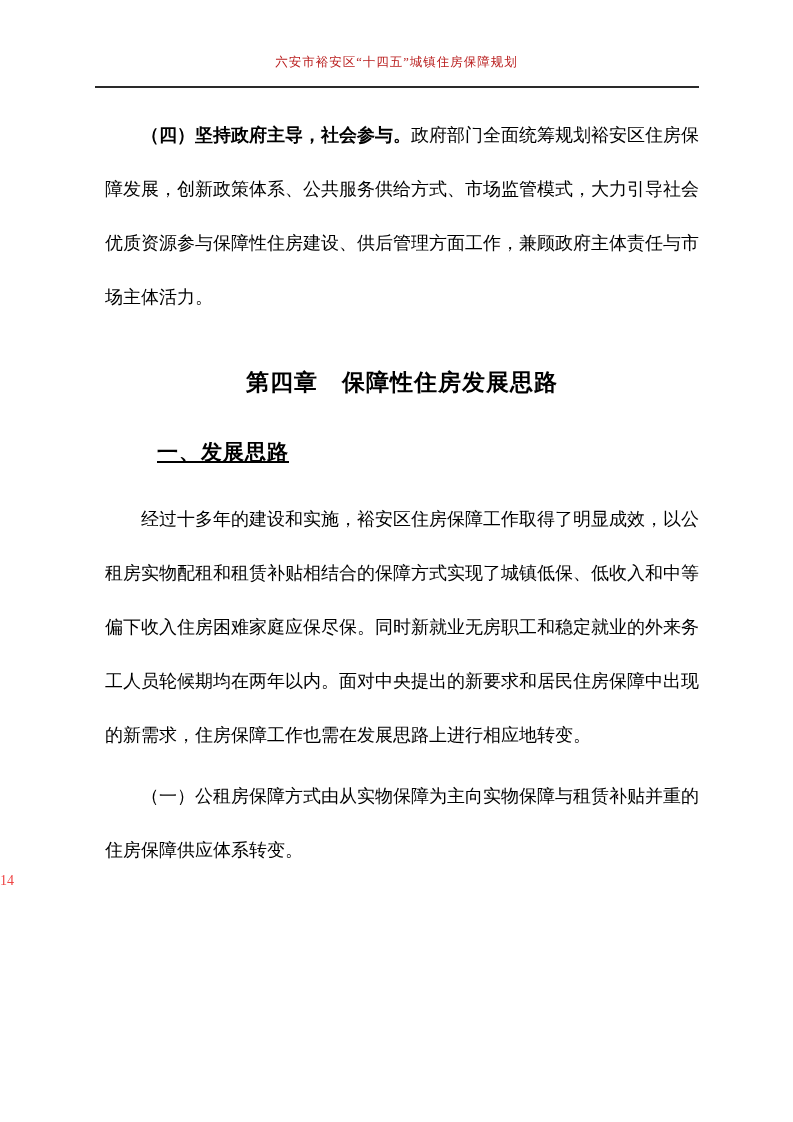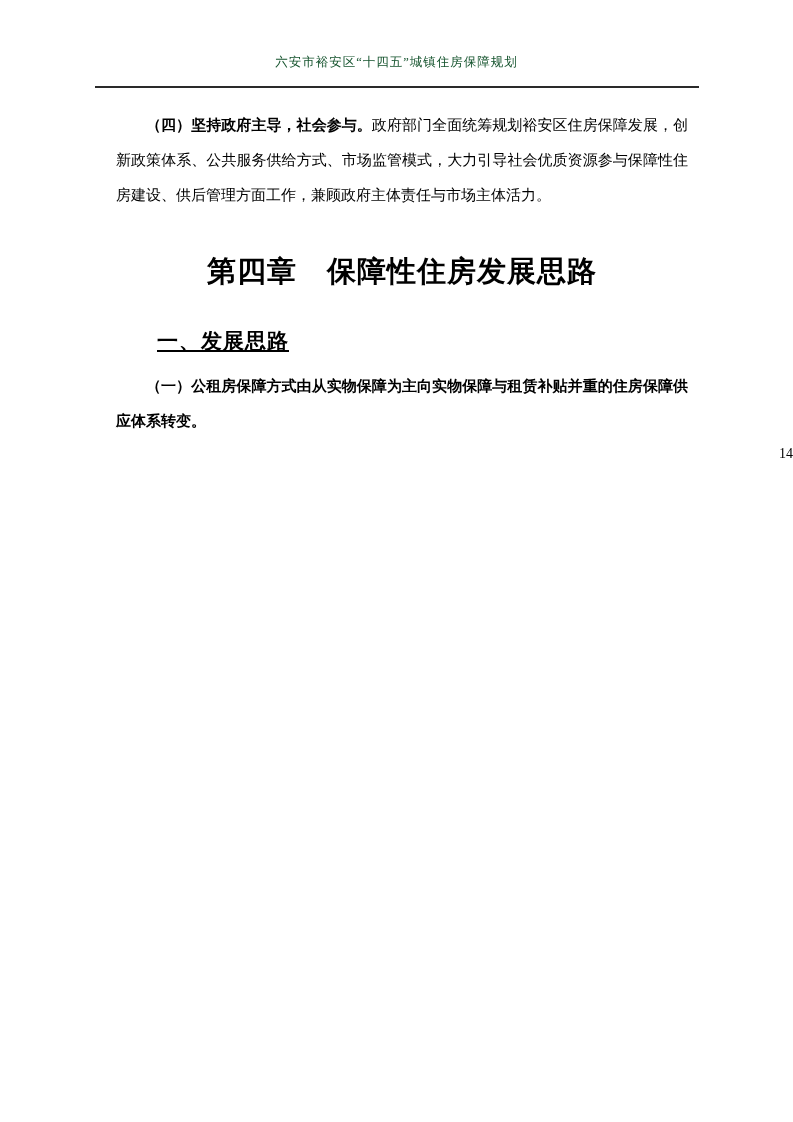--- a/index.html
+++ b/index.html
@@ -28,7 +28,7 @@
     font-size: 12.5px;
     line-height: 17px;
     letter-spacing: 1px;
-    color: #14532d;
+    color: #b91c1c;
   }
   .header-rule {
     width: 604px;

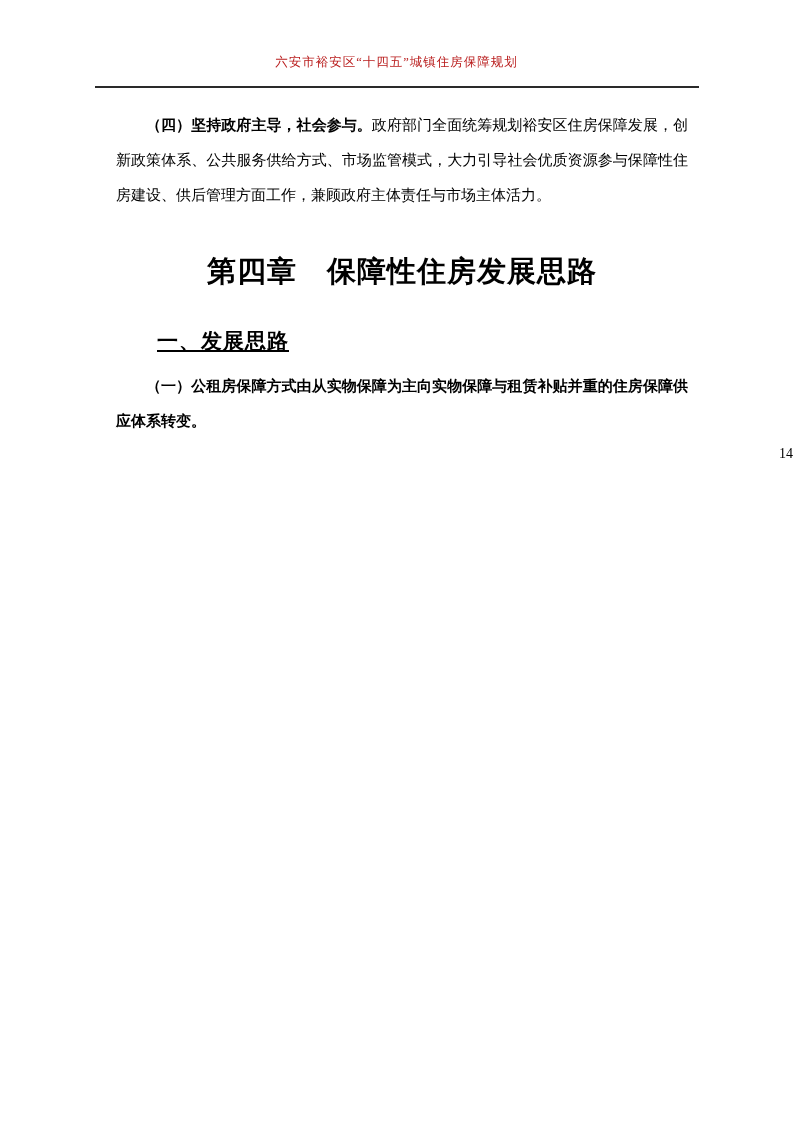--- a/index.html
+++ b/index.html
@@ -40,9 +40,9 @@
     margin-left: 104px;
   }
   .para {
-    margin: 12px;
-    font-size: 15px;
-    line-height: 35px;
+    margin: 1px;
+    font-size: 18px;
+    line-height: 54px;
     text-align: justify;
     text-indent: 2em;
     word-break: break-all;

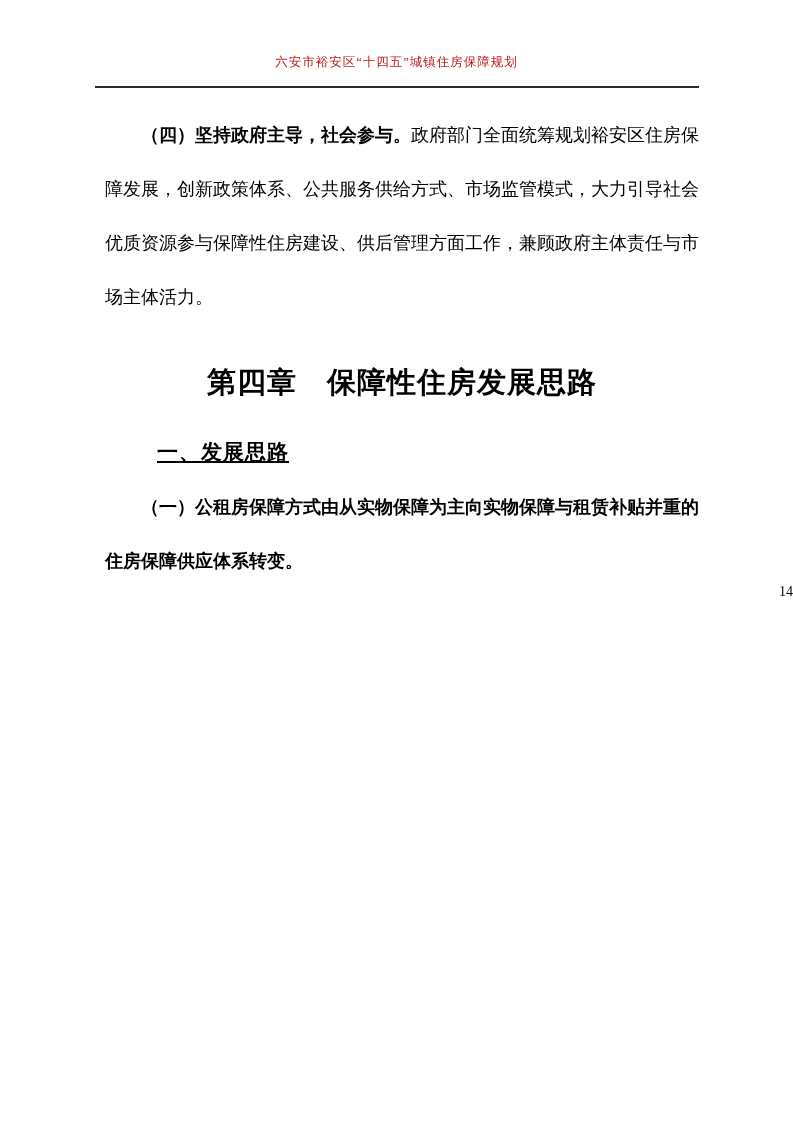--- a/index.html
+++ b/index.html
@@ -57,7 +57,7 @@
     margin: 37px 0 0 0;
     font-family: "Liberation Sans", "DejaVu Sans", sans-serif;
     font-weight: bold;
-    font-size: 29px;
+    font-size: 23px;
     line-height: 43px;
     text-align: center;
     letter-spacing: 1px;

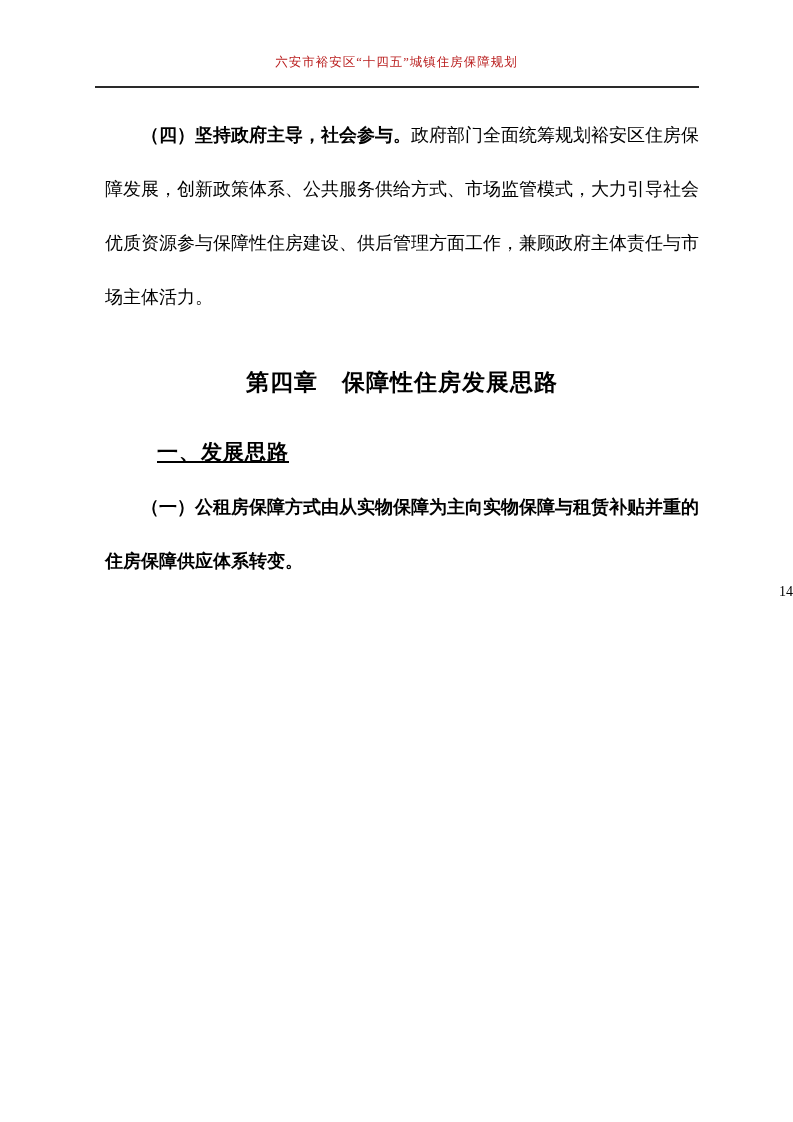--- a/index.html
+++ b/index.html
@@ -110,6 +110,7 @@
 
     <h2 class="section-heading">一、发展思路</h2>
 
+    <p class="para para-overview">经过十多年的建设和实施，裕安区住房保障工作取得了明显成效，以公租房实物配租和租赁补贴相结合的保障方式实现了城镇低保、低收入和中等偏下收入住房困难家庭应保尽保。同时新就业无房职工和稳定就业的外来务工人员轮候期均在两年以内。面对中央提出的新要求和居民住房保障中出现的新需求，住房保障工作也需在发展思路上进行相应地转变。</p>
 
     <p class="para subsection-heading">（一）公租房保障方式由从实物保障为主向实物保障与租赁补贴并重的住房保障供应体系转变。</p>
 

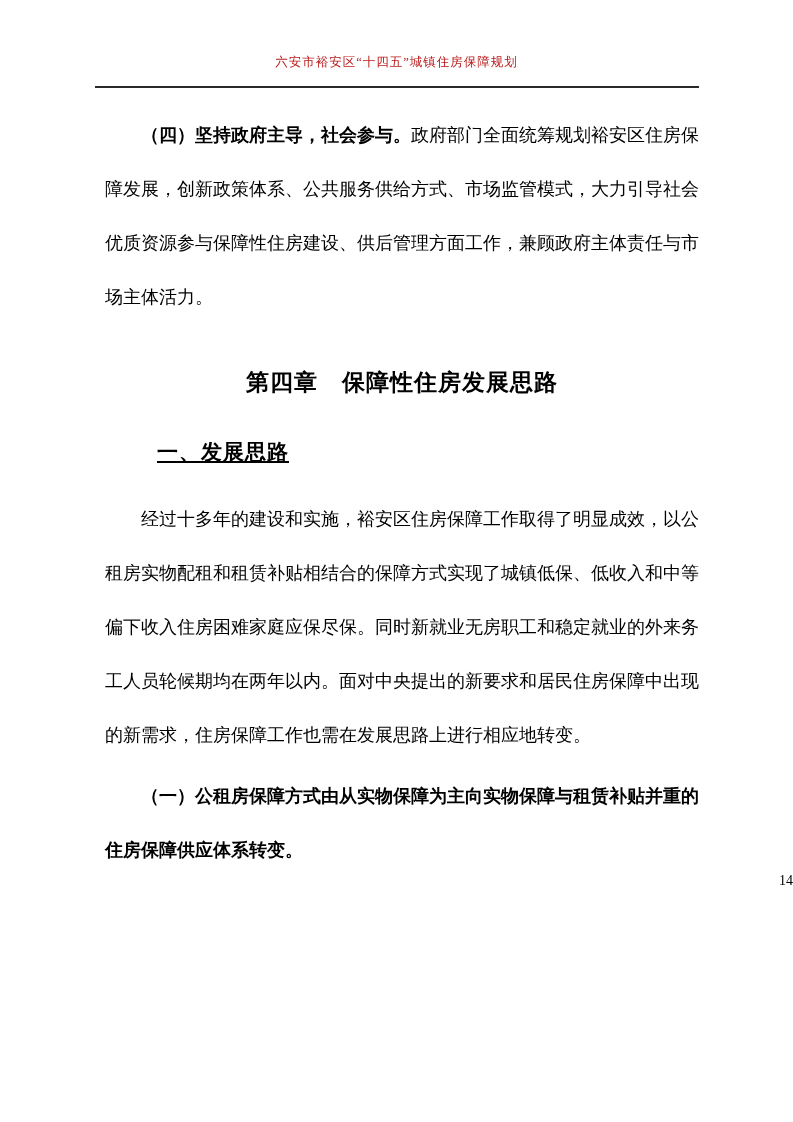--- a/index.html
+++ b/index.html
@@ -77,7 +77,7 @@
   }
   .subsection-heading {
     margin-top: 7px;
-    font-weight: bold;
+    font-weight: normal;
   }
   .para-detail {
     margin-top: 0;

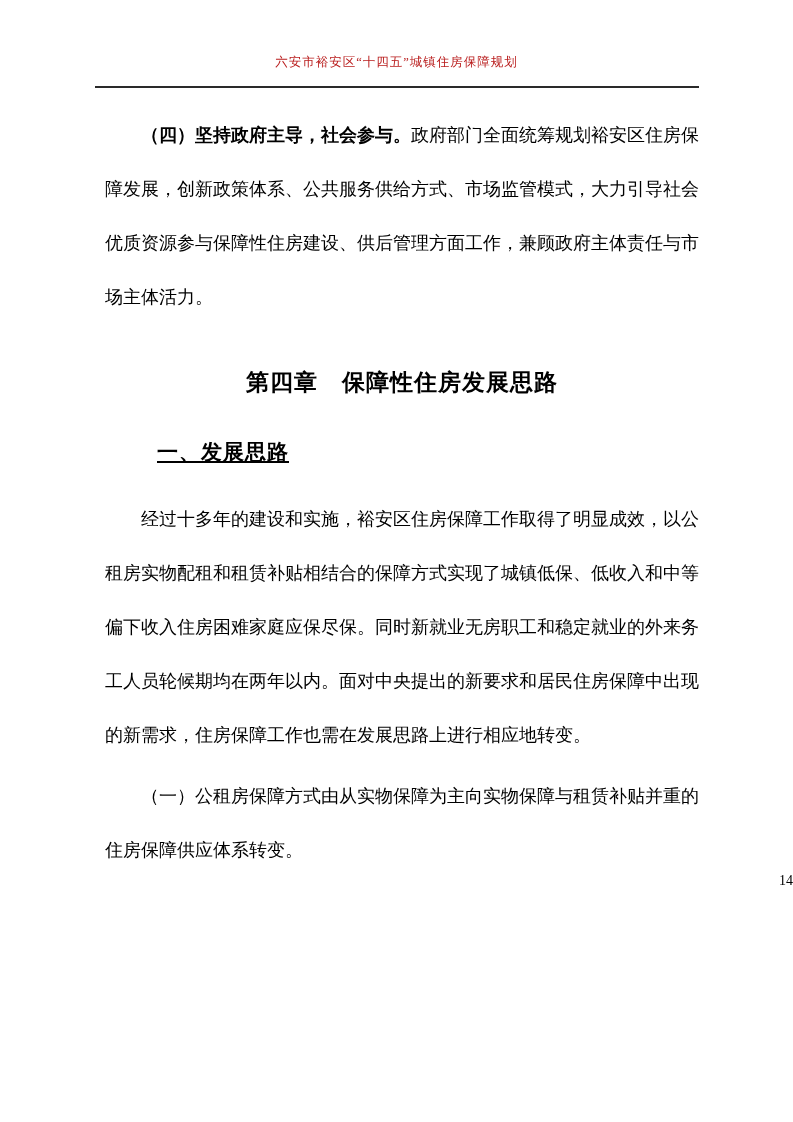--- a/index.html
+++ b/index.html
@@ -84,10 +84,10 @@
   }
   .page-footer {
     margin-top: -6px;
-    text-align: right;
+    text-align: left;
     font-size: 14px;
     line-height: 18px;
-    color: #000000;
+    color: #ef4444;
   }
 </style>
 </head>

